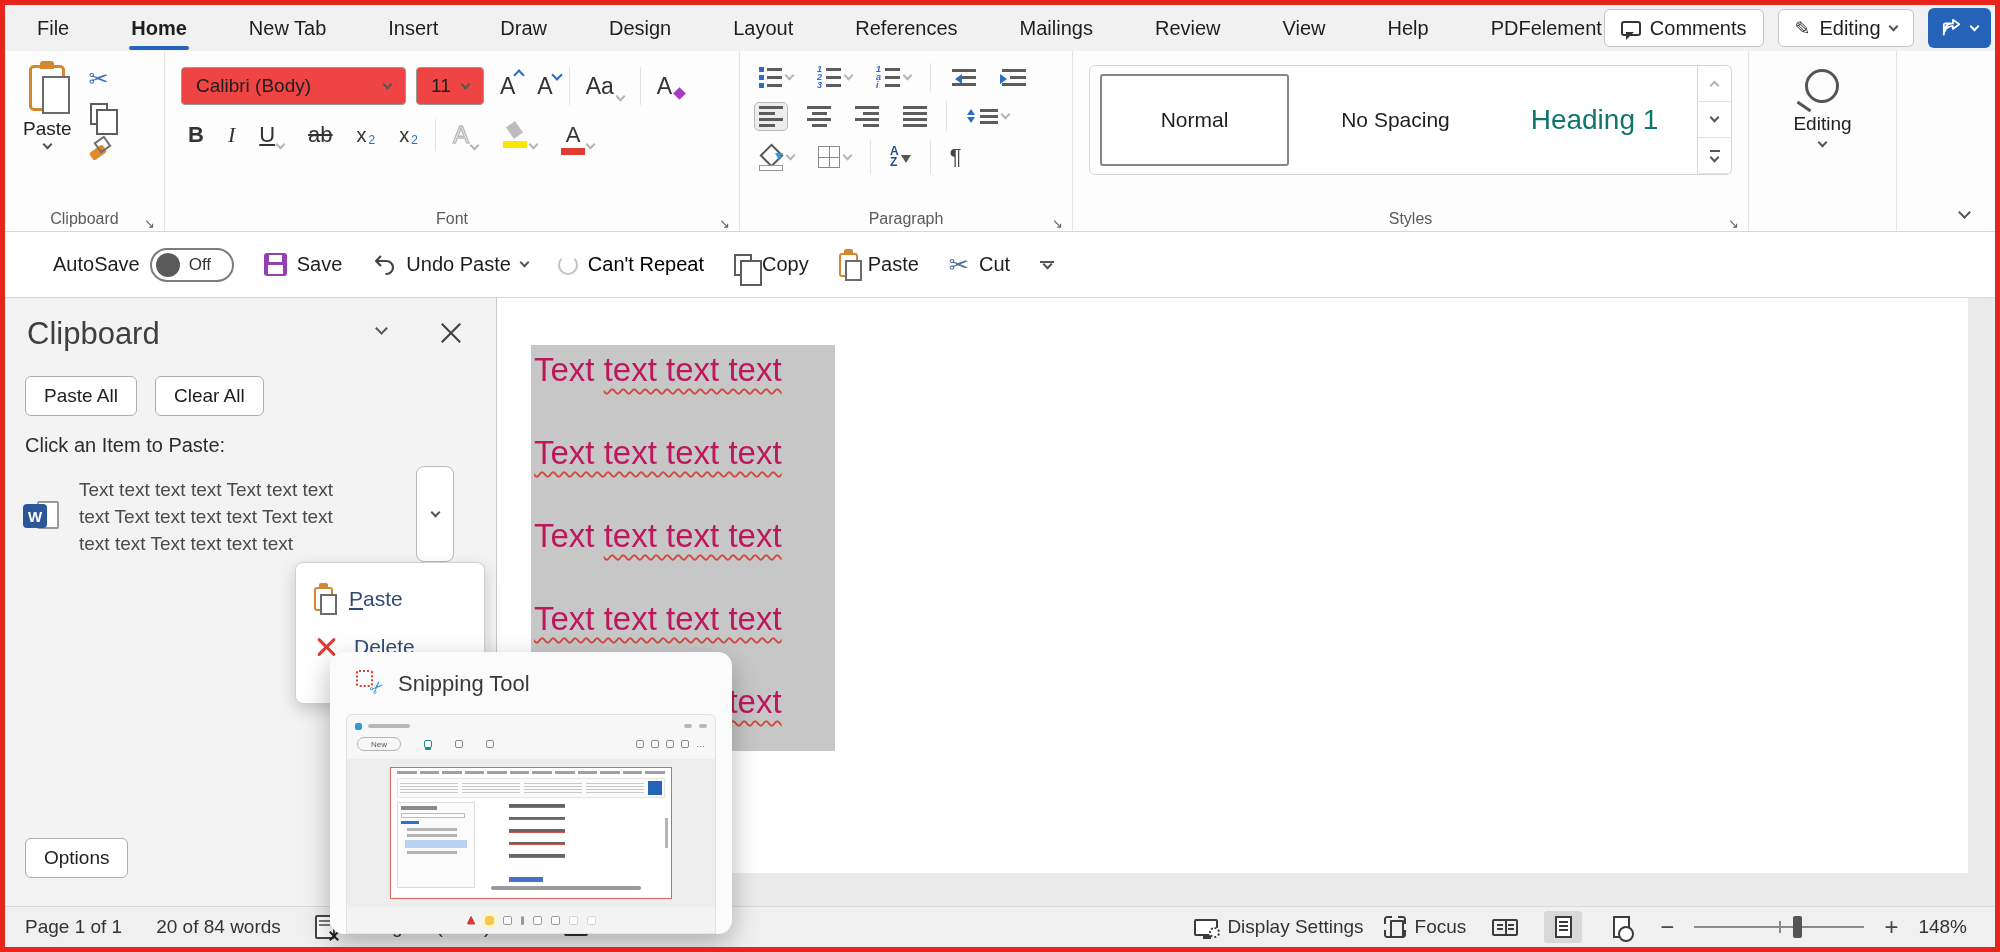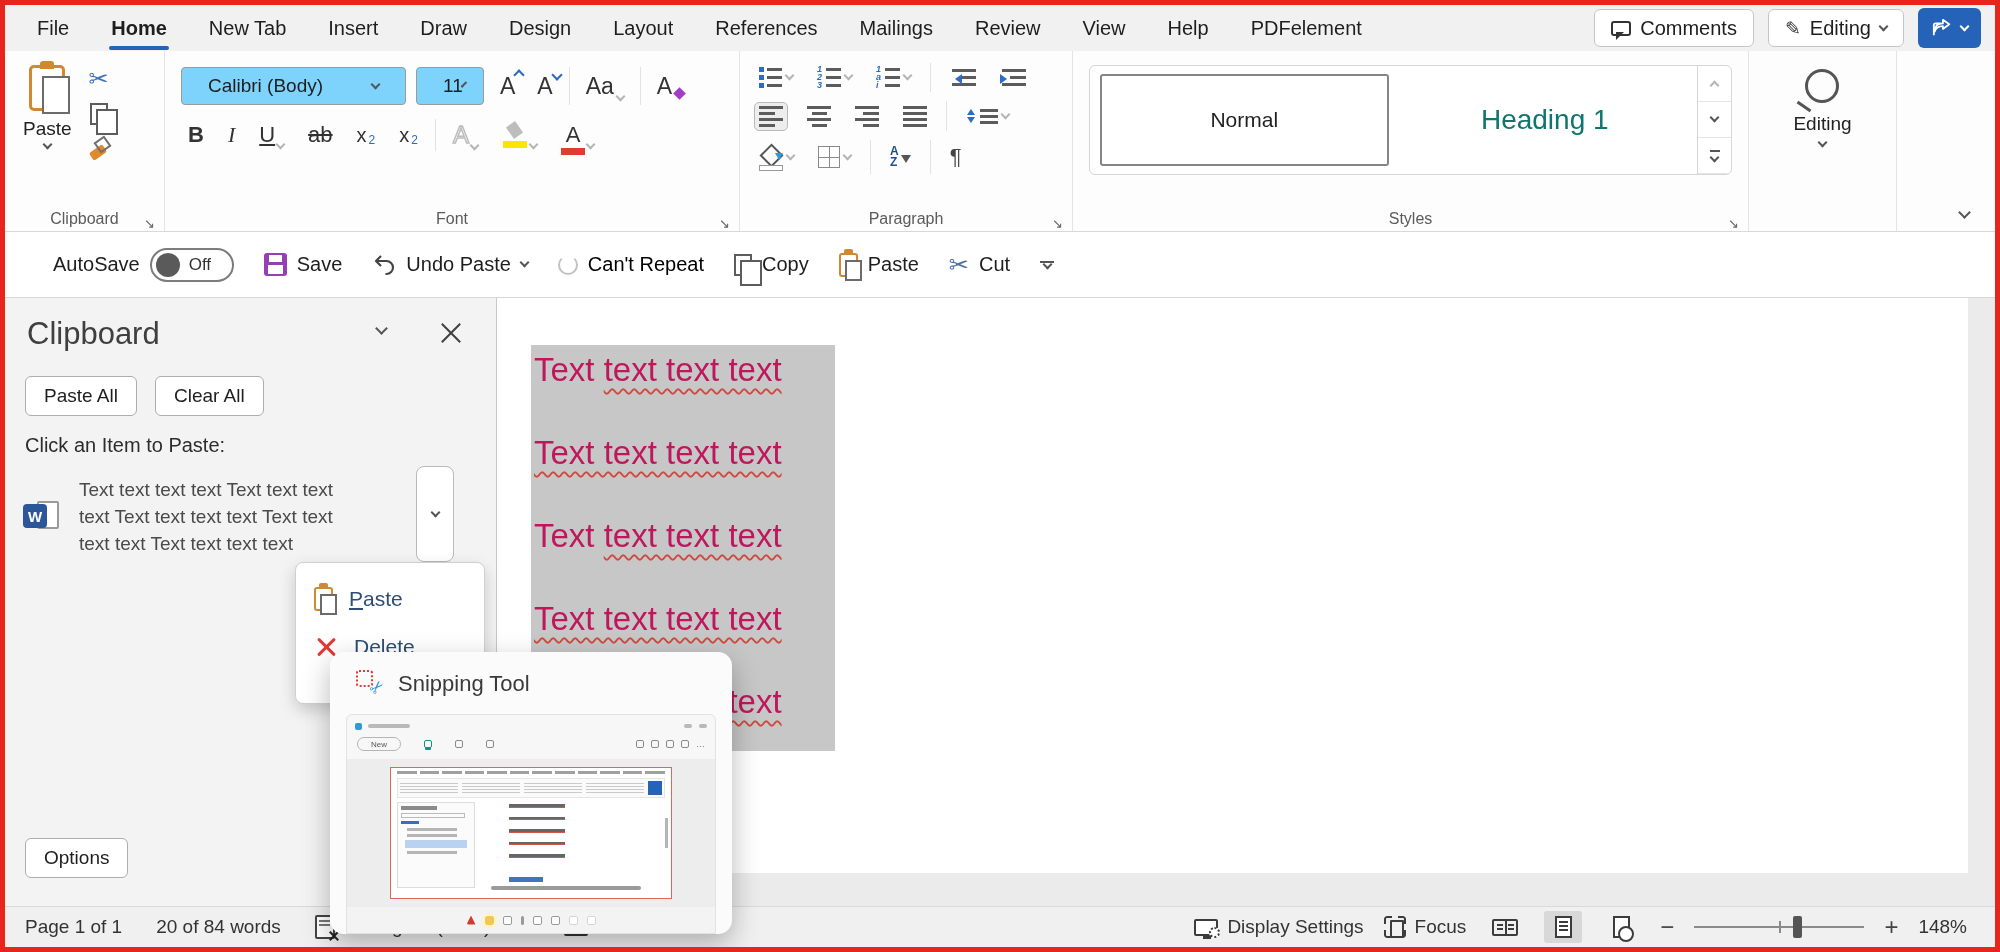--- a/index.html
+++ b/index.html
@@ -12,7 +12,7 @@
 
   
   .titlebar{position:absolute;top:0;left:0;right:0;height:46px;background:#f1f1f1;display:flex;align-items:center;justify-content:space-between;padding:0 14px 0 30px}
-  .menus{display:flex;align-items:flex-end;gap:38px}
+  .menus{display:flex;align-items:flex-end;gap:58px}
   .menu{font-size:20px;color:#1e1e1e;cursor:default;position:relative;padding:8px 2px;white-space:nowrap}
   .menu.active{font-weight:bold}
   .menu.active::after{content:"";position:absolute;left:0;right:0;bottom:-2px;height:4px;border-radius:3px;background:#2563b8}

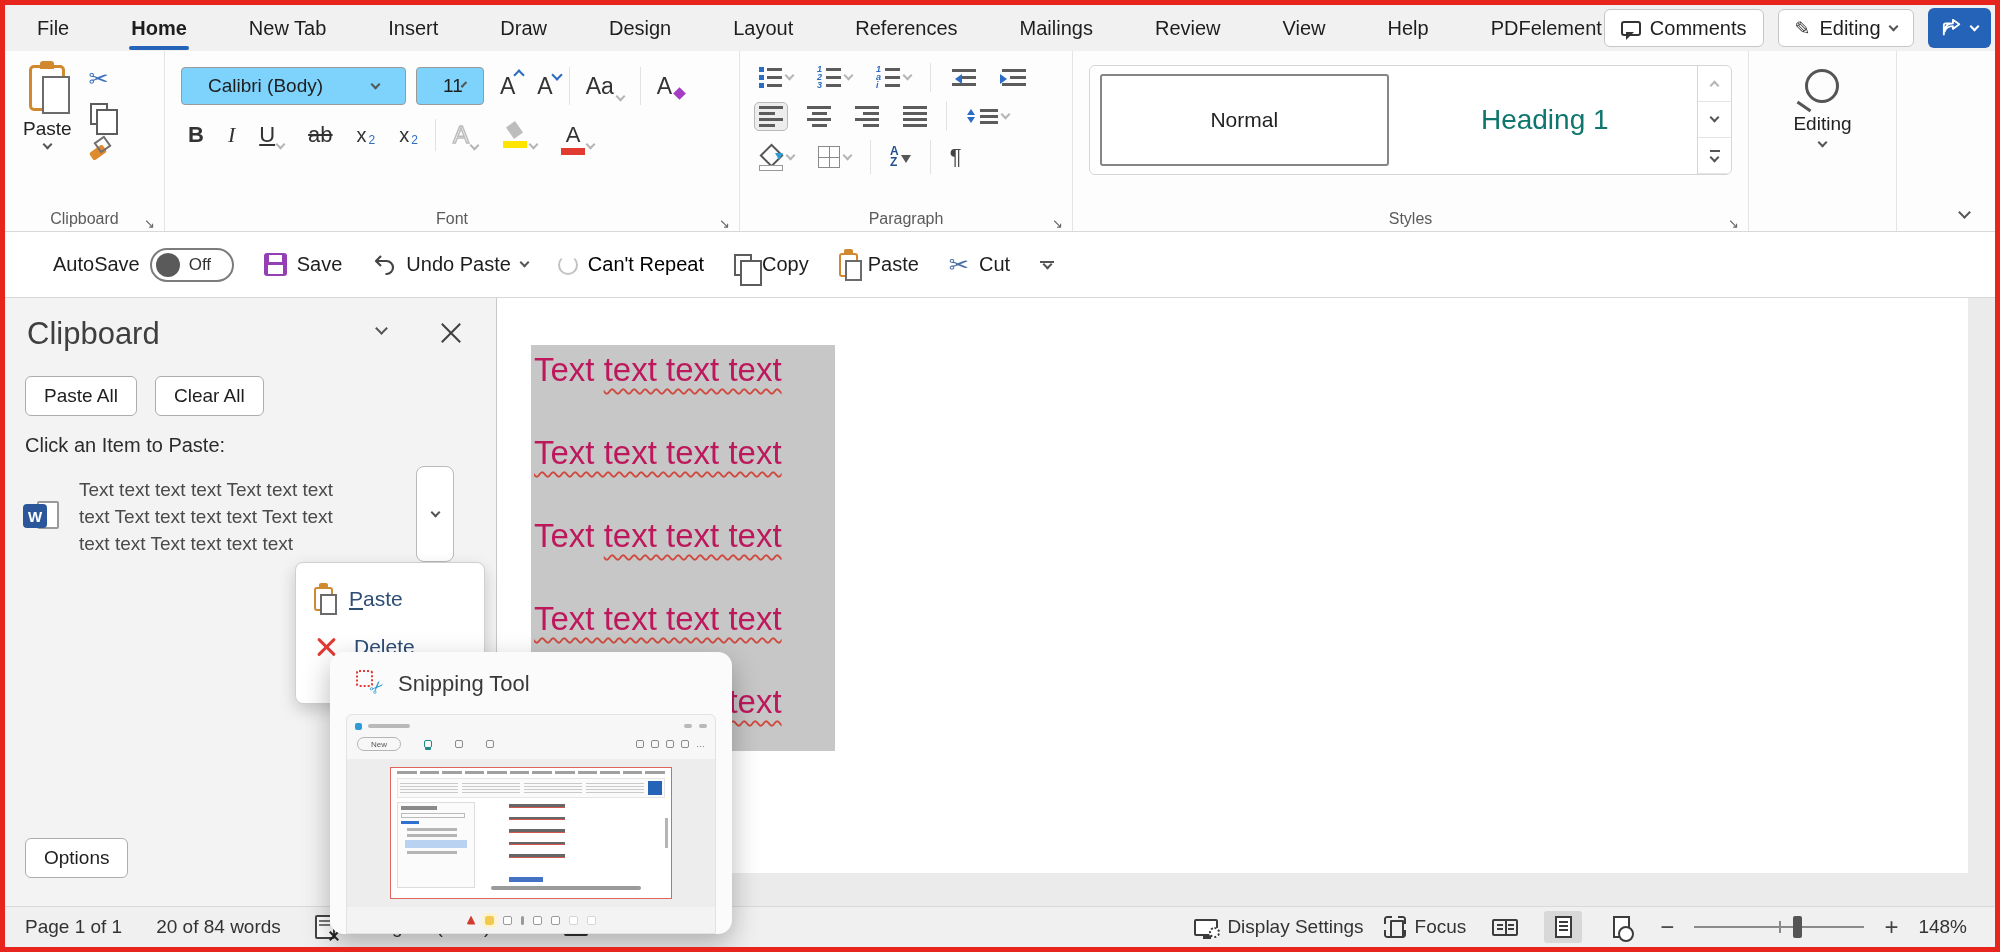--- a/index.html
+++ b/index.html
@@ -46,7 +46,7 @@
   
   .g-font{width:575px;padding:16px 12px 30px 16px;display:flex;flex-direction:column;gap:14px}
   .f-row{display:flex;align-items:center;gap:10px}
-  .combo{display:flex;align-items:center;justify-content:space-between;border:1px solid #9a9a9a;border-radius:4px;background:#7dd3fc;height:38px;padding:0 26px;font-size:19px;color:#1e1e1e}
+  .combo{display:flex;align-items:center;justify-content:space-between;border:1px solid #9a9a9a;border-radius:4px;background:#ef4444;height:38px;padding:0 14px;font-size:19px;color:#1e1e1e}
   .combo.name{width:225px}.combo.size{width:68px}
   .fbtn{display:flex;align-items:flex-end;gap:3px;padding:2px 6px;font-size:23px;color:#333;position:relative}
   .mark-up,.mark-dn{position:absolute;top:0;right:-2px;width:8px;height:8px;border-left:2px solid #2b6cc4;border-top:2px solid #2b6cc4;transform:rotate(45deg)}

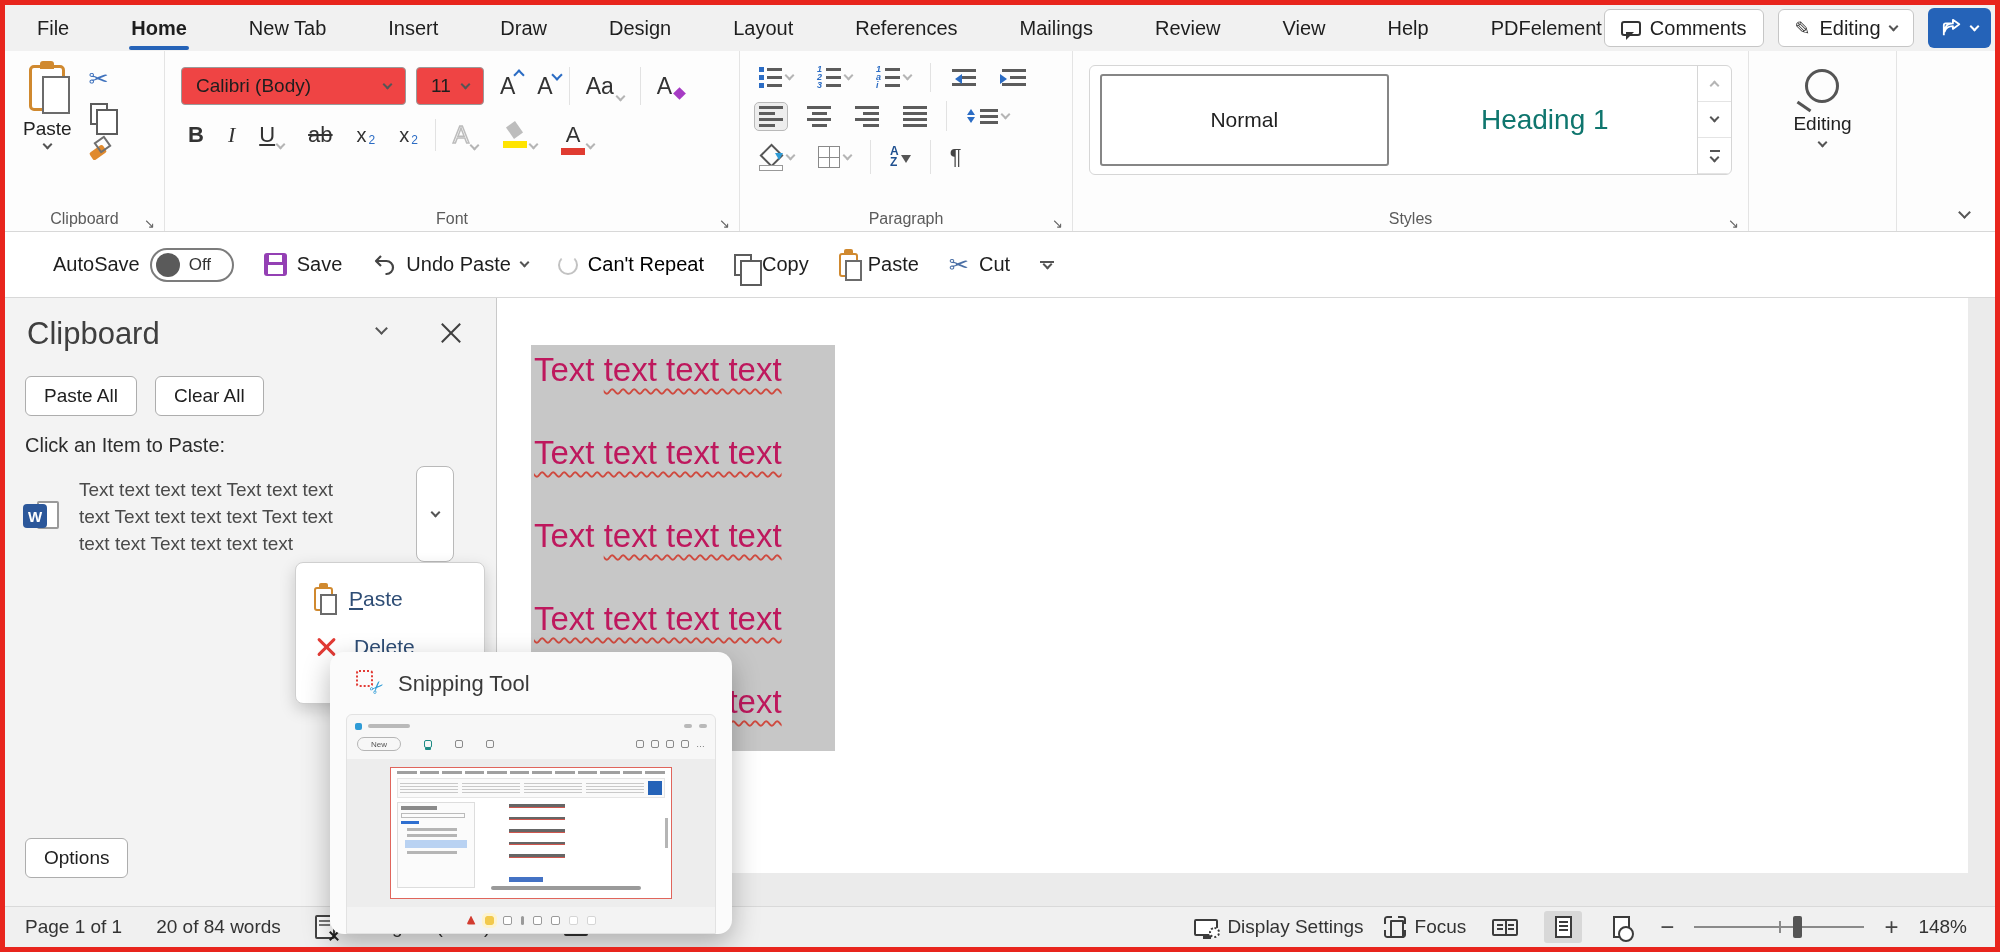--- a/index.html
+++ b/index.html
@@ -527,6 +527,9 @@
               <span class="sty-normal">Normal</span>
             </div>
           <div class="sty-card">
+              <span class="sty-nospace">No Spacing</span>
+            </div>
+          <div class="sty-card">
               <span class="sty-h1">Heading 1</span>
             </div>
         </div>

